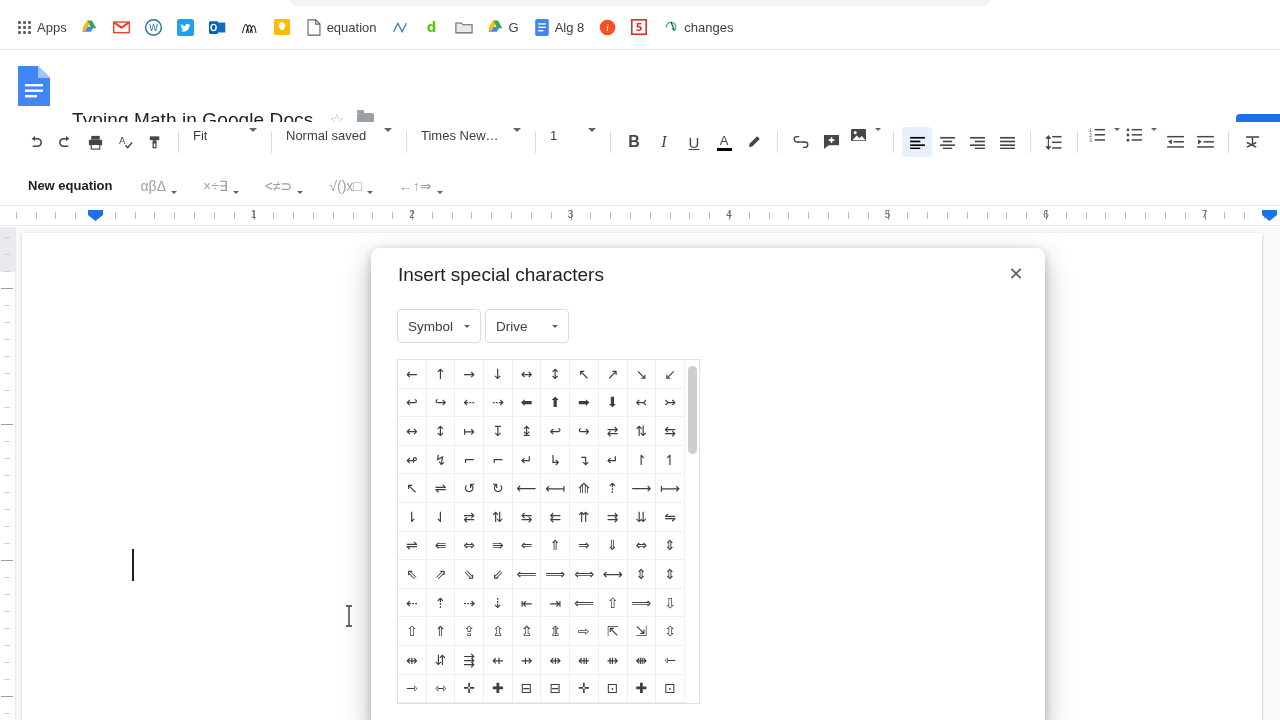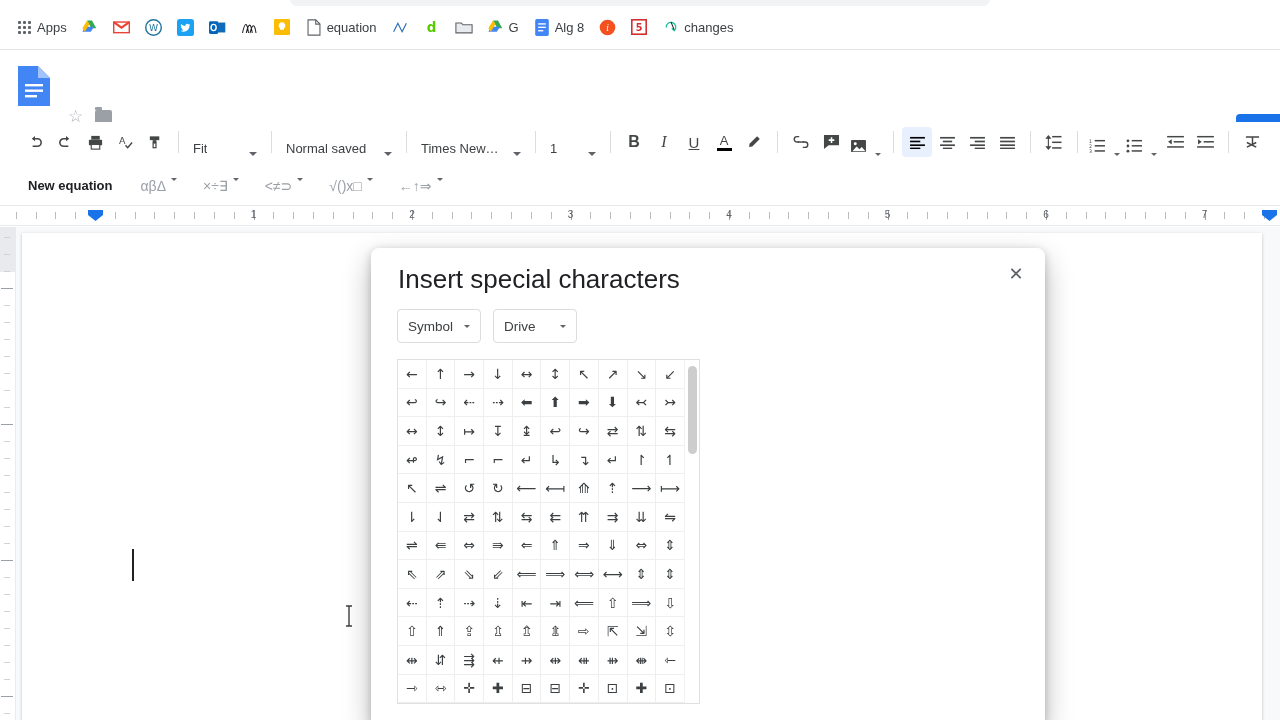--- a/index.html
+++ b/index.html
@@ -382,6 +382,7 @@
   </div>
 
   <div id="doc-title-row">
+    <span id="doc-title">Typing Math in Google Docs</span>
     <span id="star-icon">☆</span>
     <span id="folder-icon"></span>
   </div>

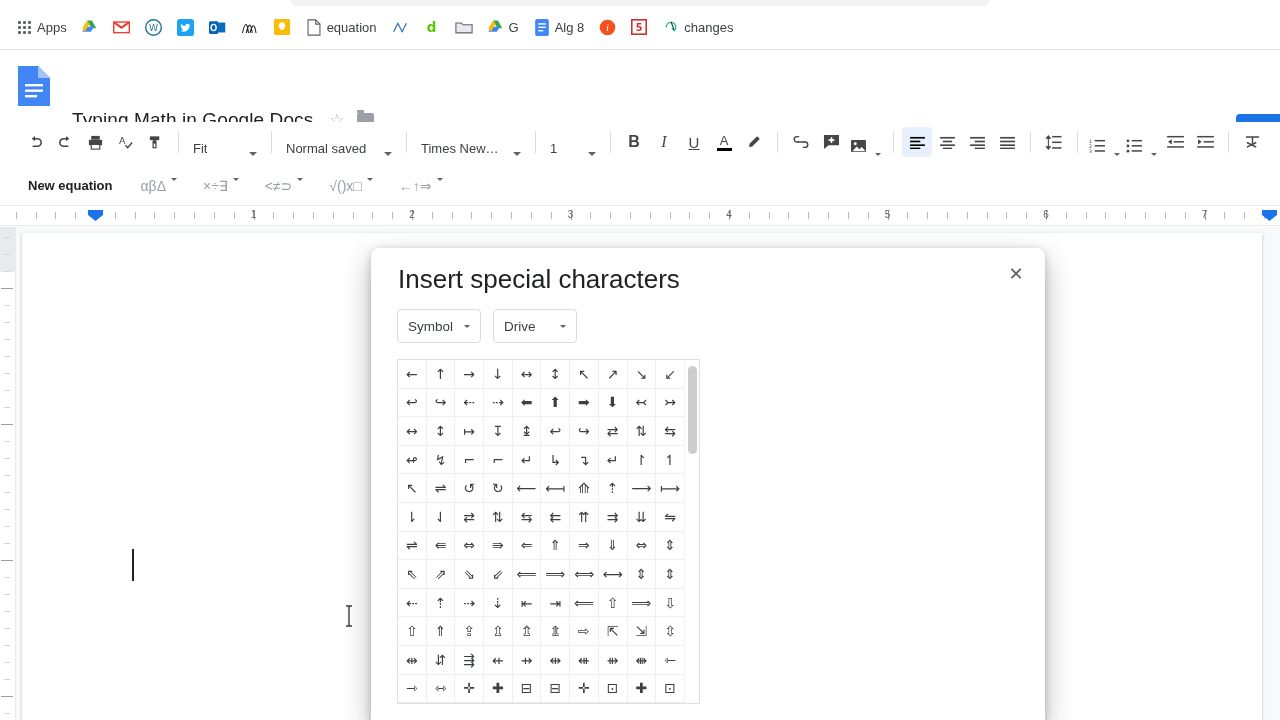--- a/index.html
+++ b/index.html
@@ -86,7 +86,7 @@
   .tb-btn.active { background:#e8f0fe; color:#1a73e8; }
   .tb-sep { width:1px; height:22px; background:#dadce0; margin:0 8px; flex:none;}
   .tb-drop {
-    height:28px; display:flex;align-items:flex-end; gap:8px; padding:0 6px; border-radius:4px;
+    height:28px; display:flex;align-items:flex-start; gap:8px; padding:0 6px; border-radius:4px;
     cursor:pointer; font-size:13px; color:#3c4043; flex:none;
   }
   .tb-drop .val { white-space:nowrap; overflow:hidden; }

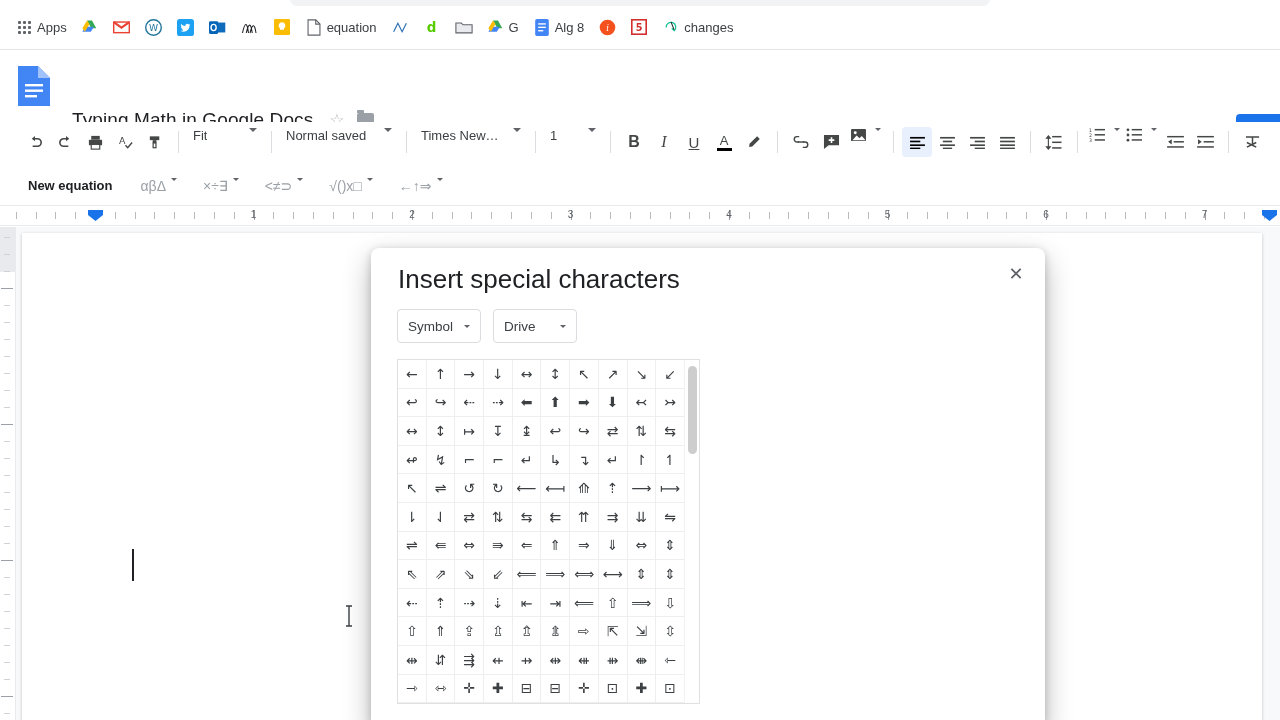--- a/index.html
+++ b/index.html
@@ -102,7 +102,7 @@
     font-size:13px; color:#202124; font-weight:bold; padding: 4px 8px; border-radius:4px; cursor:pointer;
   }
   .eq-group {
-    display:flex;align-items:flex-start;gap:5px; margin-left:14px; padding:3px 6px; border-radius:4px; cursor:pointer;
+    display:flex;align-items:flex-end;gap:5px; margin-left:14px; padding:3px 6px; border-radius:4px; cursor:pointer;
     font-size:14px; color:#9aa0a6;
   }
 

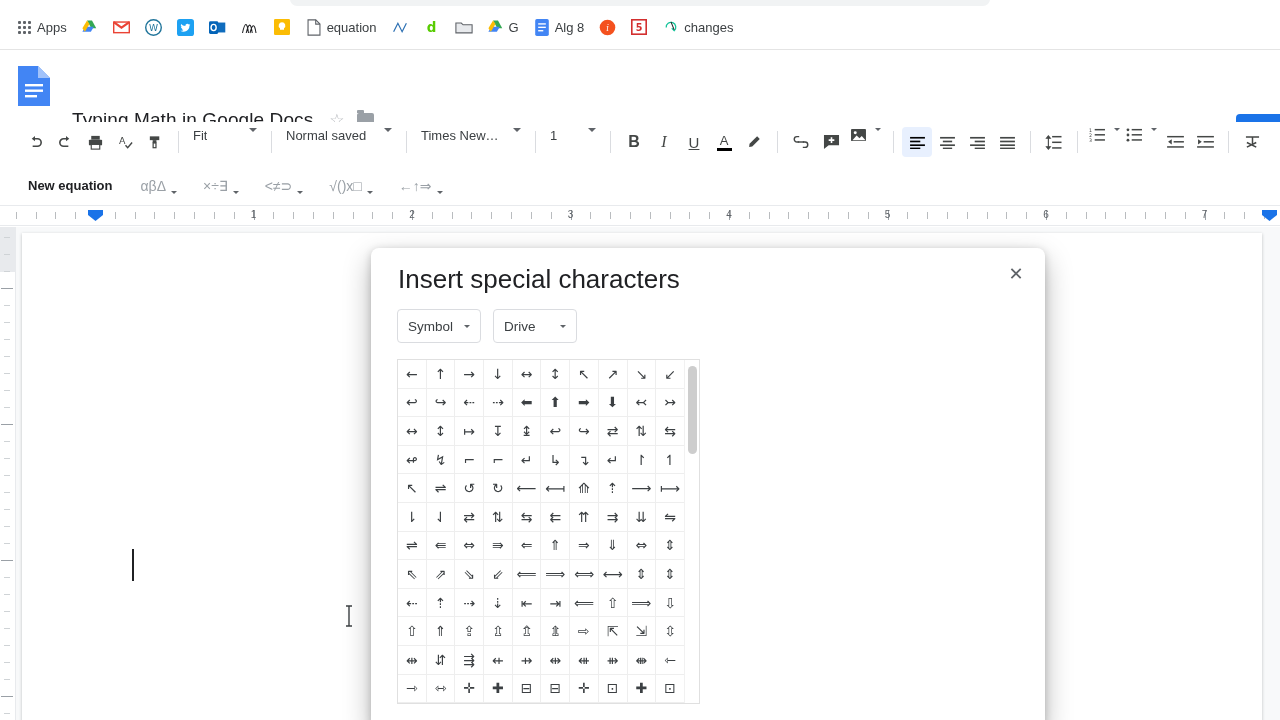--- a/index.html
+++ b/index.html
@@ -156,7 +156,7 @@
     overflow:hidden;
   }
   #dlg-title {
-    position:absolute; left:27px; top:16px; font-size:26px; color:#202124; font-weight:400;
+    position:absolute; left:27px; top:16px; font-size:19px; color:#202124; font-weight:400;
   }
   #dlg-close {
     position:absolute; right:15px; top:12px; width:28px; height:28px;

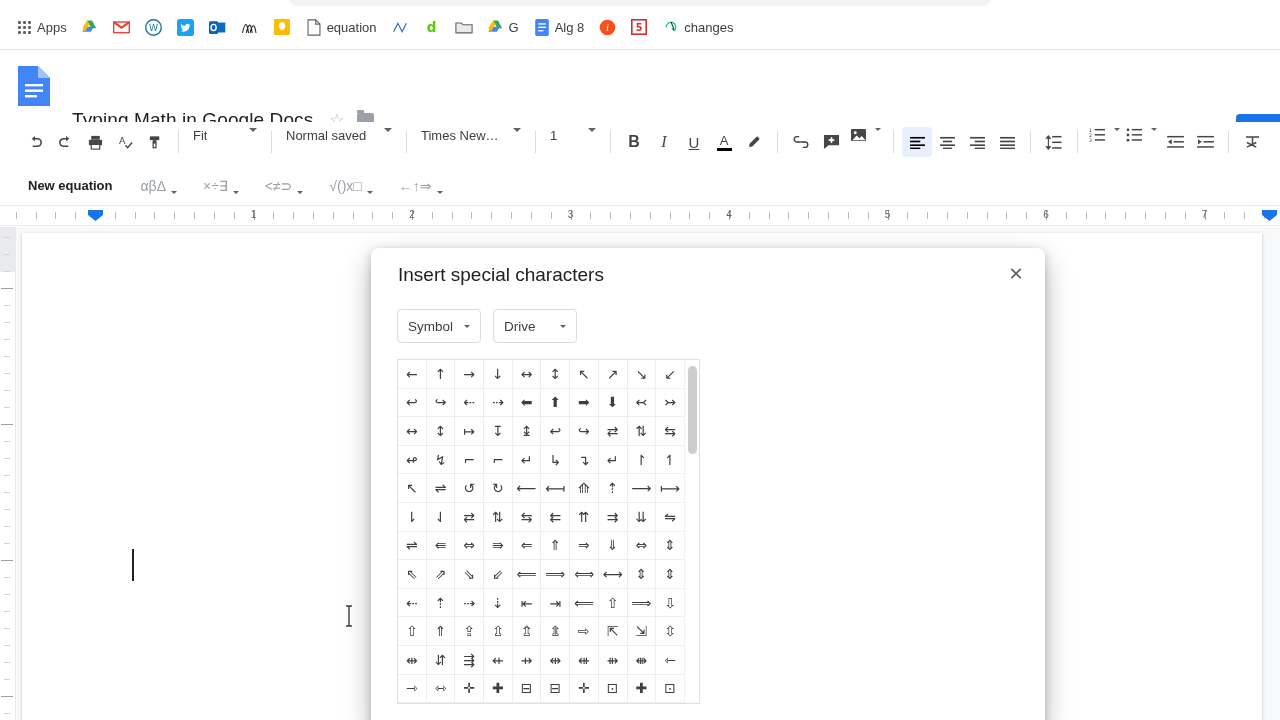--- a/index.html
+++ b/index.html
@@ -163,7 +163,7 @@
     display:flex;align-items:center;justify-content:center; border-radius:50%;
     color:#5f6368; font-size:18px; cursor:pointer; line-height:1;
   }
-  #dlg-selects { position:absolute; left:26px; top:61px; display:flex; gap:12px; }
+  #dlg-selects { position:absolute; left:26px; top:61px; display:flex; gap:4px; }
   .dlg-select {
     height:34px; min-width:84px; border:1px solid #dadce0; border-radius:4px; background:#fff;
     display:flex;align-items:center;justify-content:space-between; gap:10px; padding:0 10px;

